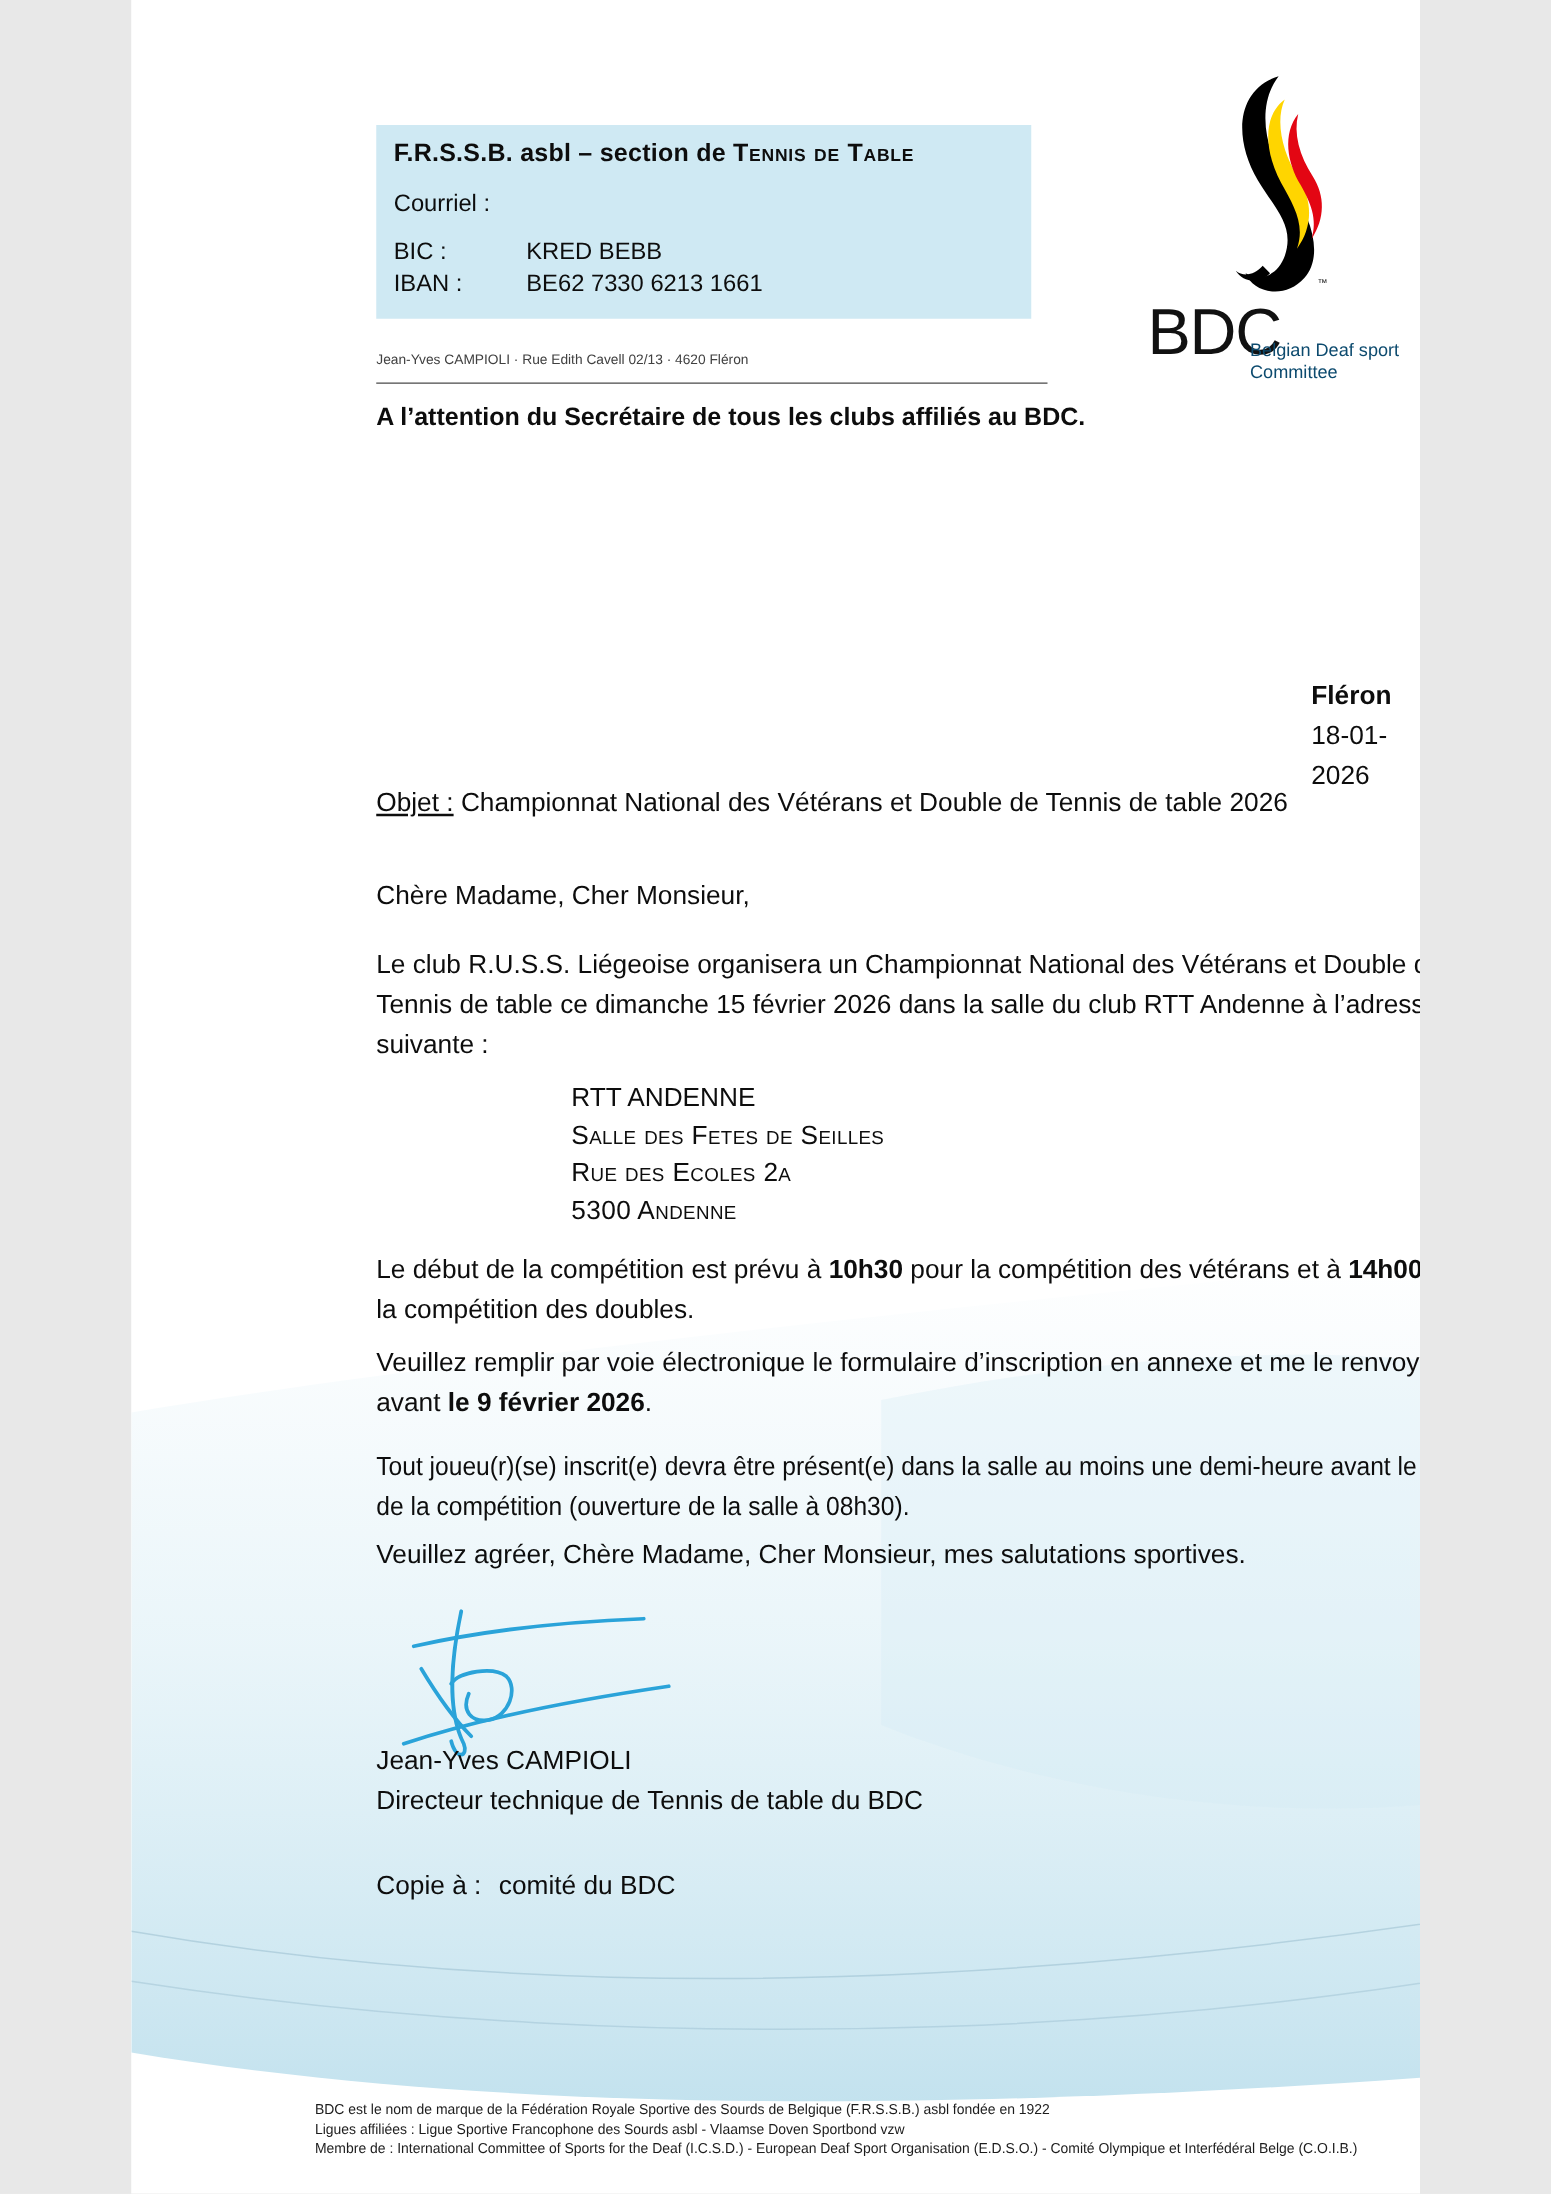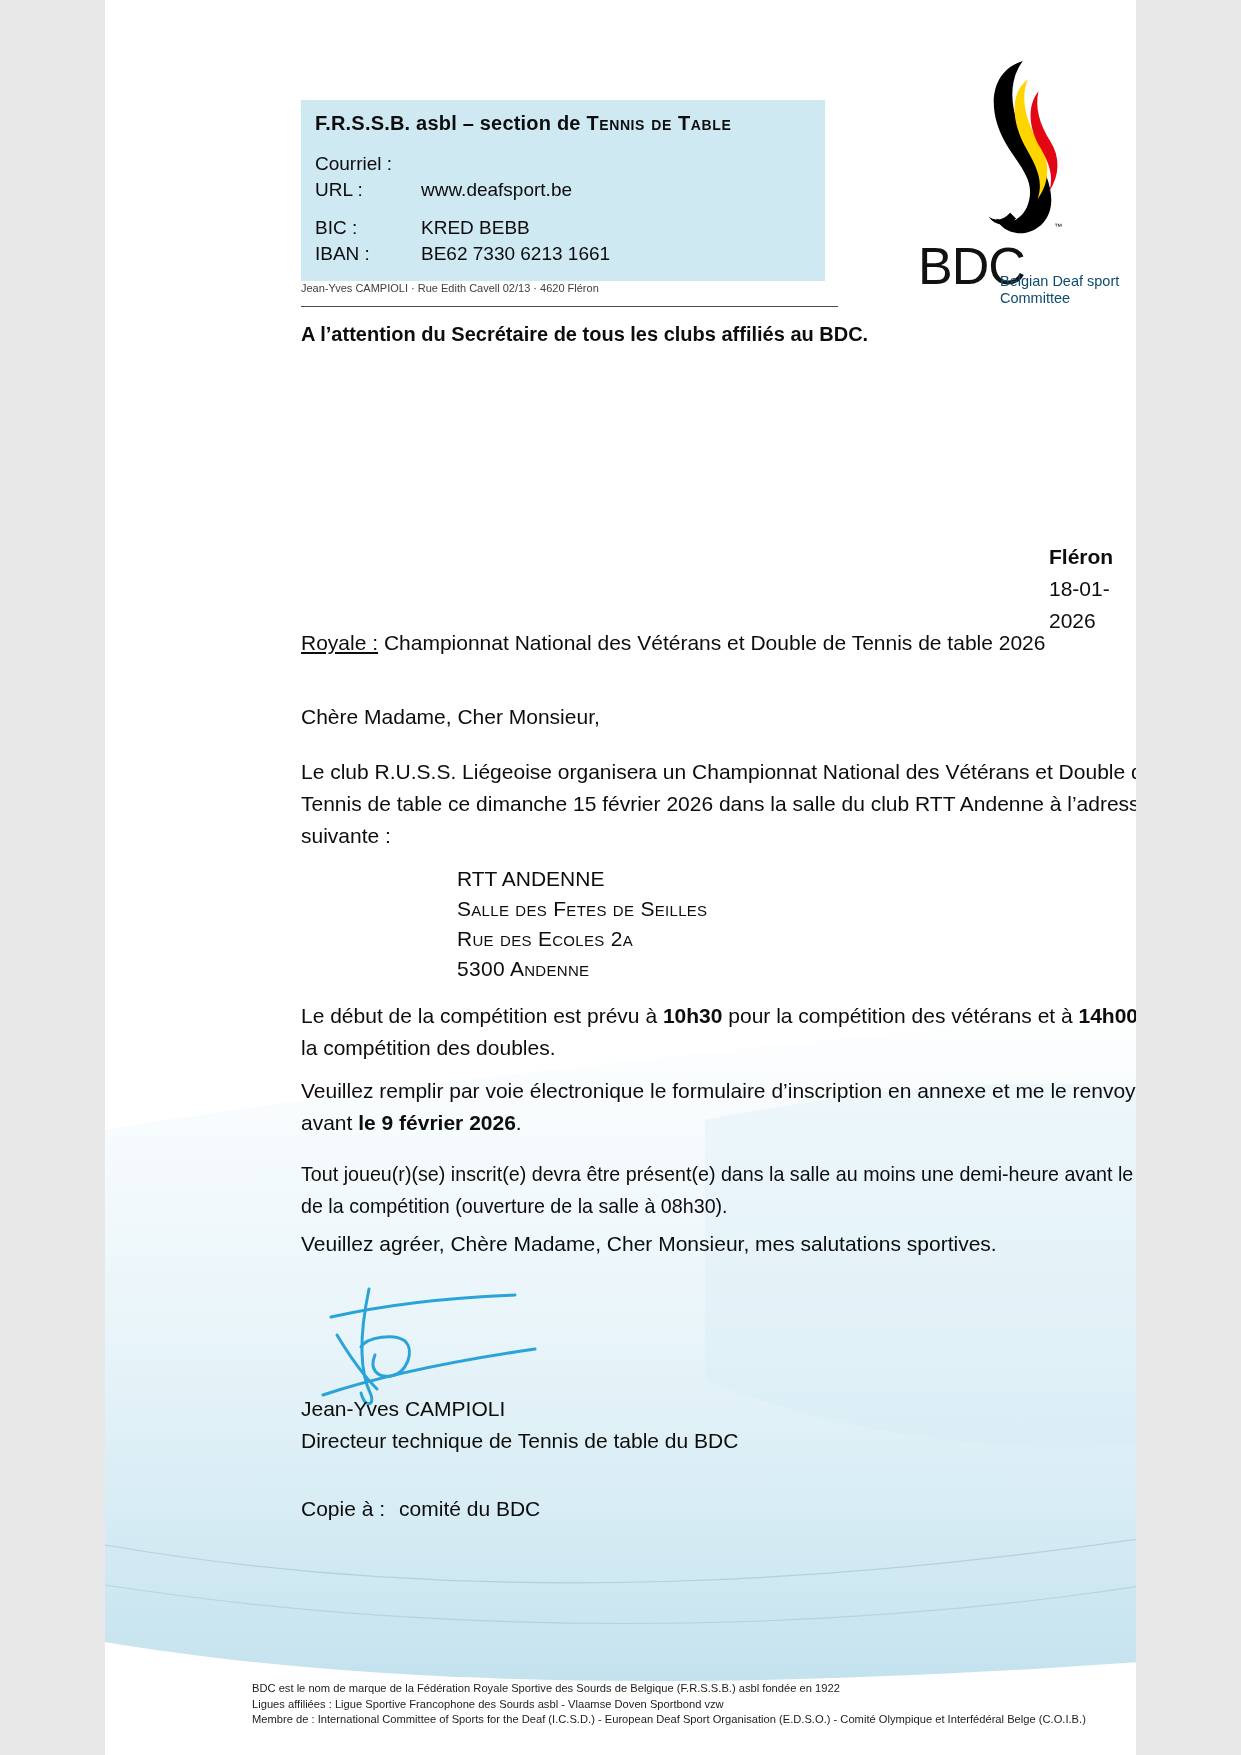--- a/index.html
+++ b/index.html
@@ -82,10 +82,6 @@
     <div class="org-title"><span>F.R.S.S.B. asbl – section de </span><span class="sc">Tennis de Table</span></div>
     <div class="org-row">
       <span>Courriel :</span>
-    </div>
-    <div class="org-row">
-      <span>URL :</span>
-      <span>www.deafsport.be</span>
     </div>
     <div class="org-row gap">
       <span>BIC :</span>

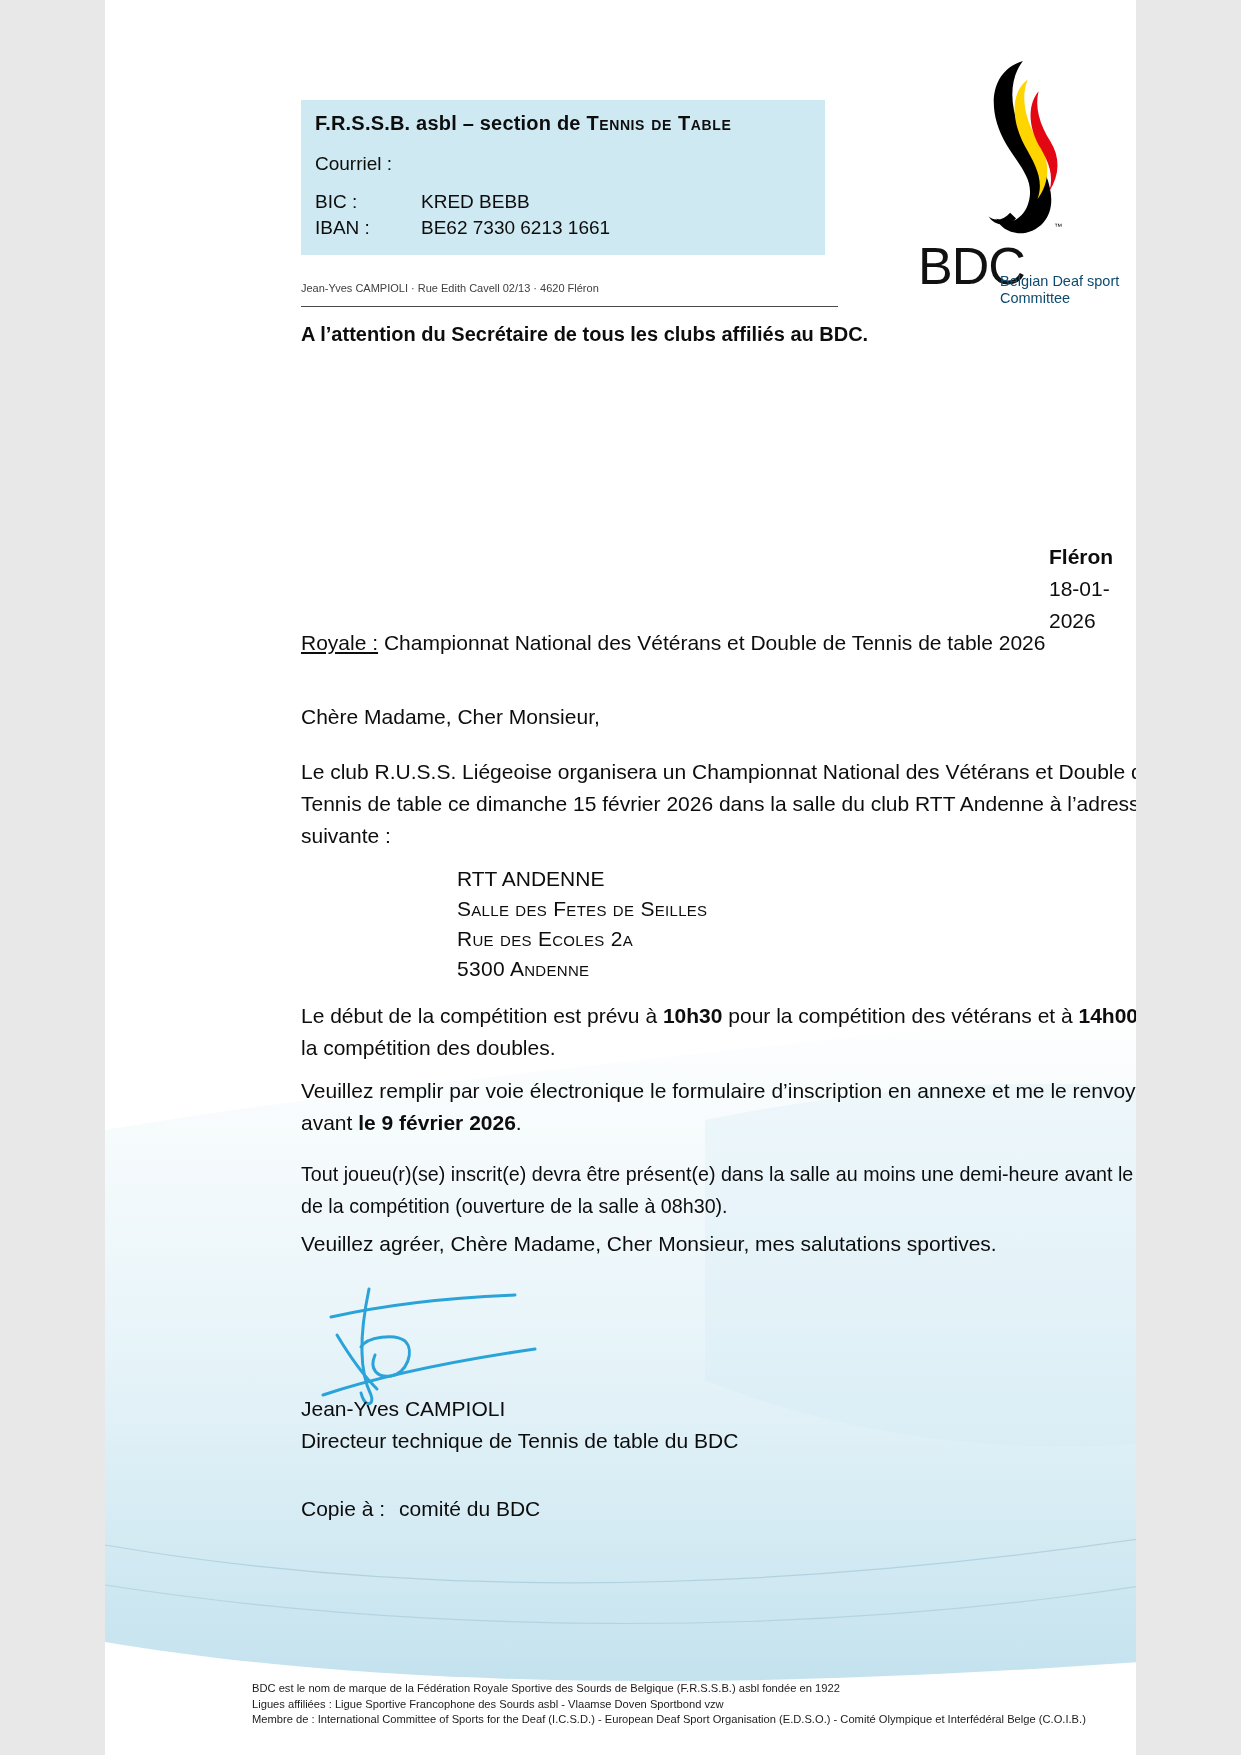--- a/index.html
+++ b/index.html
@@ -119,7 +119,7 @@
   </div>
 
   <div class="layer subject">
-    <span class="lbl">Royale :</span><span> Championnat National des Vétérans et Double de Tennis de table 2026</span>
+    <span class="lbl">Objet :</span><span> Championnat National des Vétérans et Double de Tennis de table 2026</span>
   </div>
 
   <div class="layer para" style="top:701px">Chère Madame, Cher Monsieur,</div>

